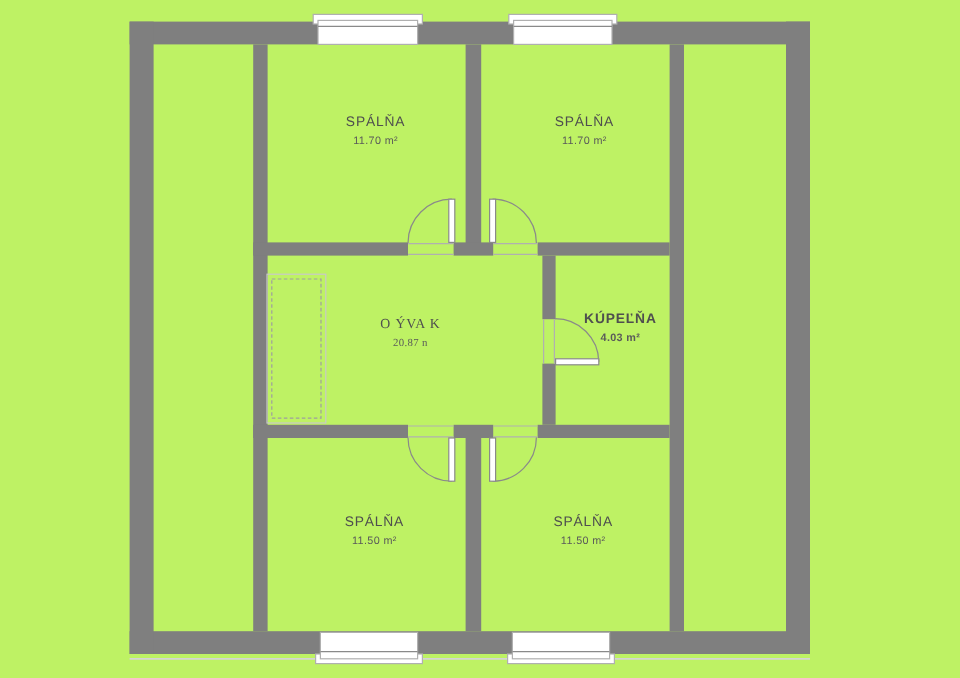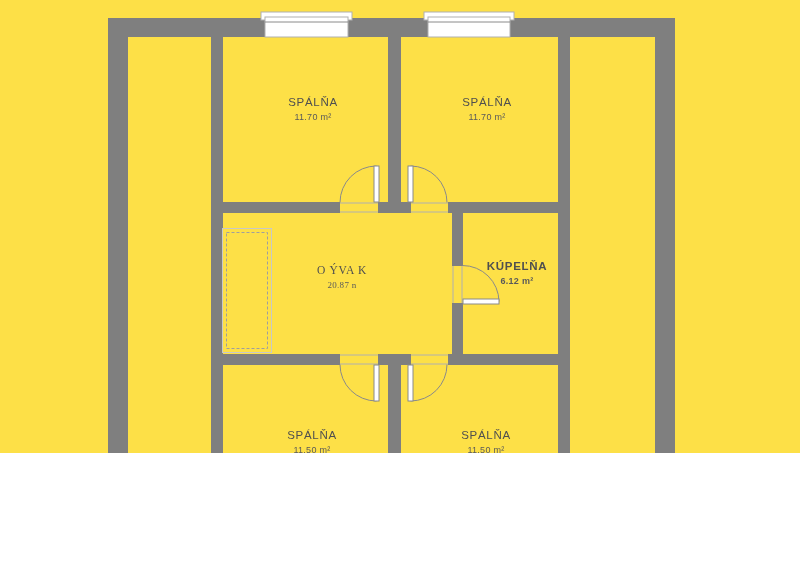--- a/index.html
+++ b/index.html
@@ -5,8 +5,8 @@
   html,body{margin:0;padding:0;background:#ffffff;}
   .stage{
     position:relative;
-    width:800px;height:453px;
-    background:#fde047;
+    width:800px;height:565px;
+    background:#bef264;
     overflow:hidden;
     font-family:"Liberation Sans", sans-serif;
   }

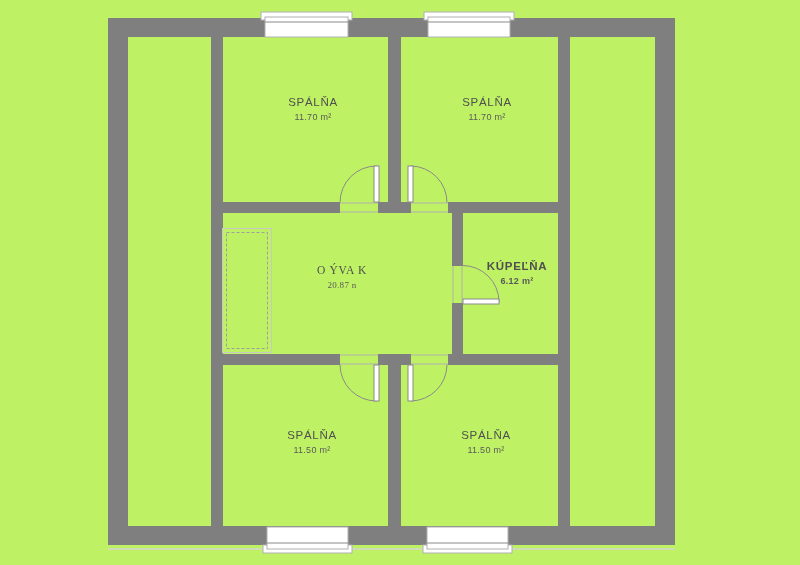--- a/index.html
+++ b/index.html
@@ -149,7 +149,7 @@
 
   <div class="room-label" style="left:517px; top:260px;font-weight:bold;">
     <span class="room-name">KÚPEĽŇA</span>
-    <span class="room-area">6.12 m²</span>
+    <span class="room-area">4.03 m²</span>
   </div>
 
   <div class="room-label" style="left:312px; top:429px;">

